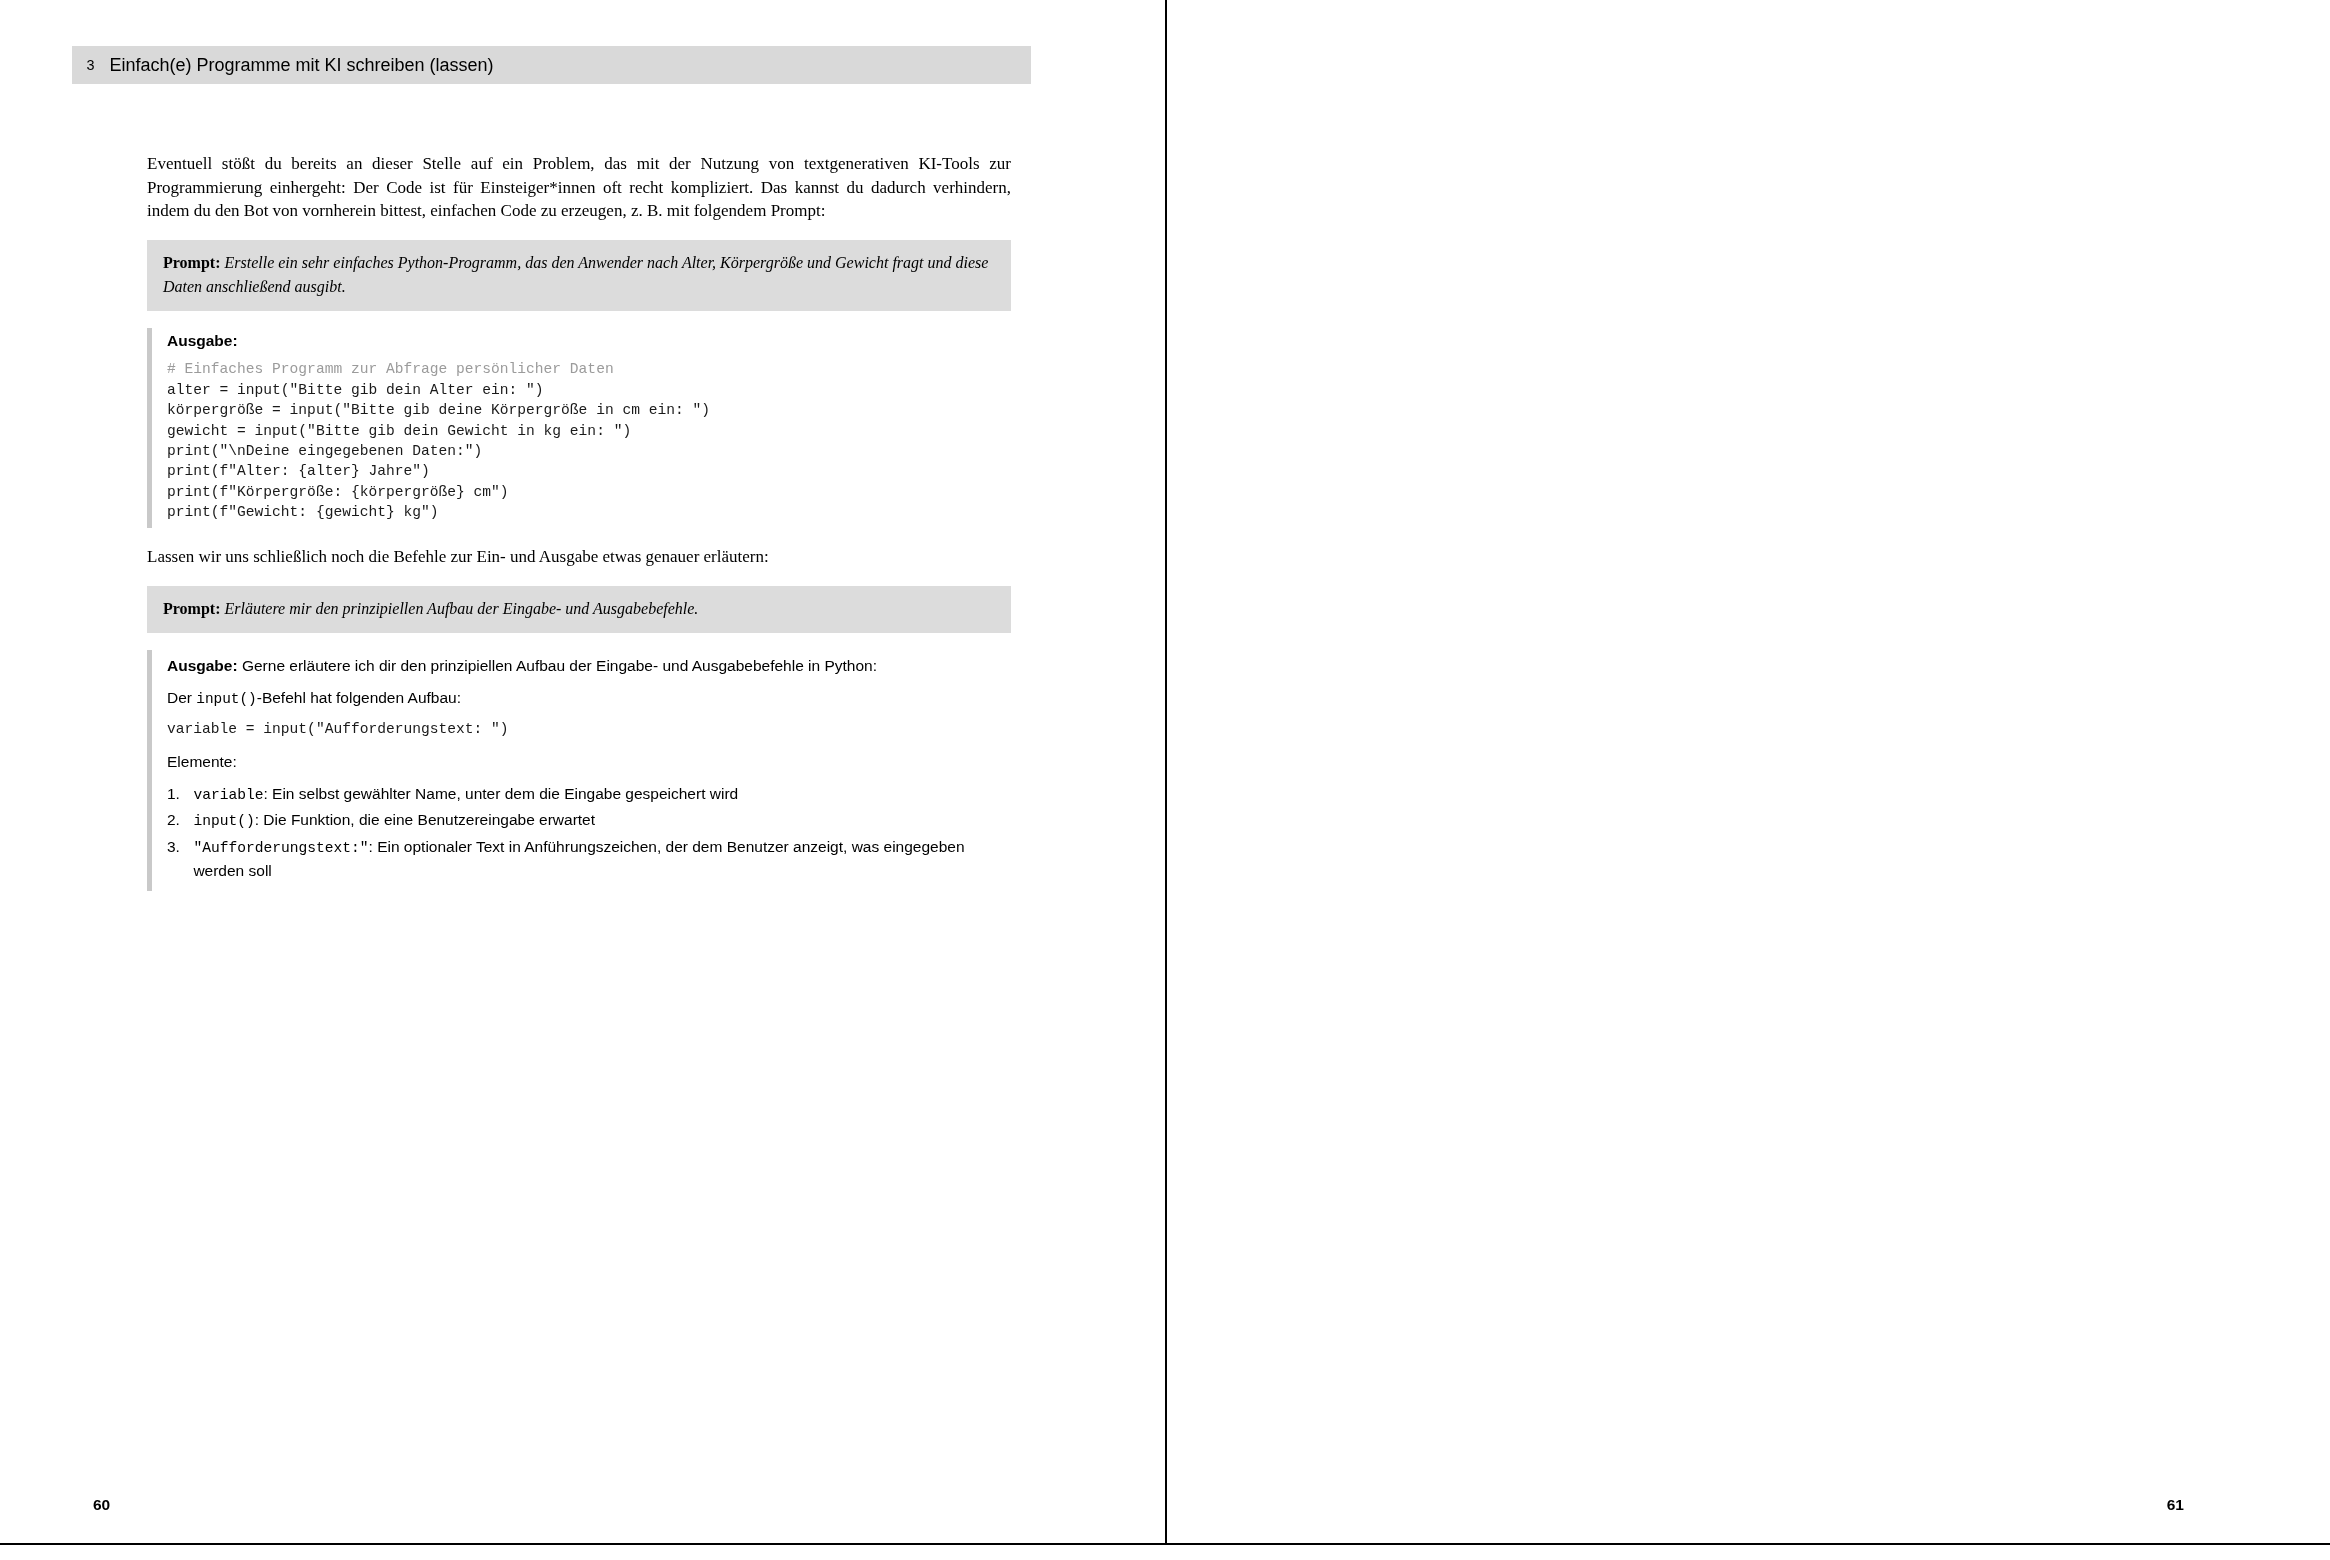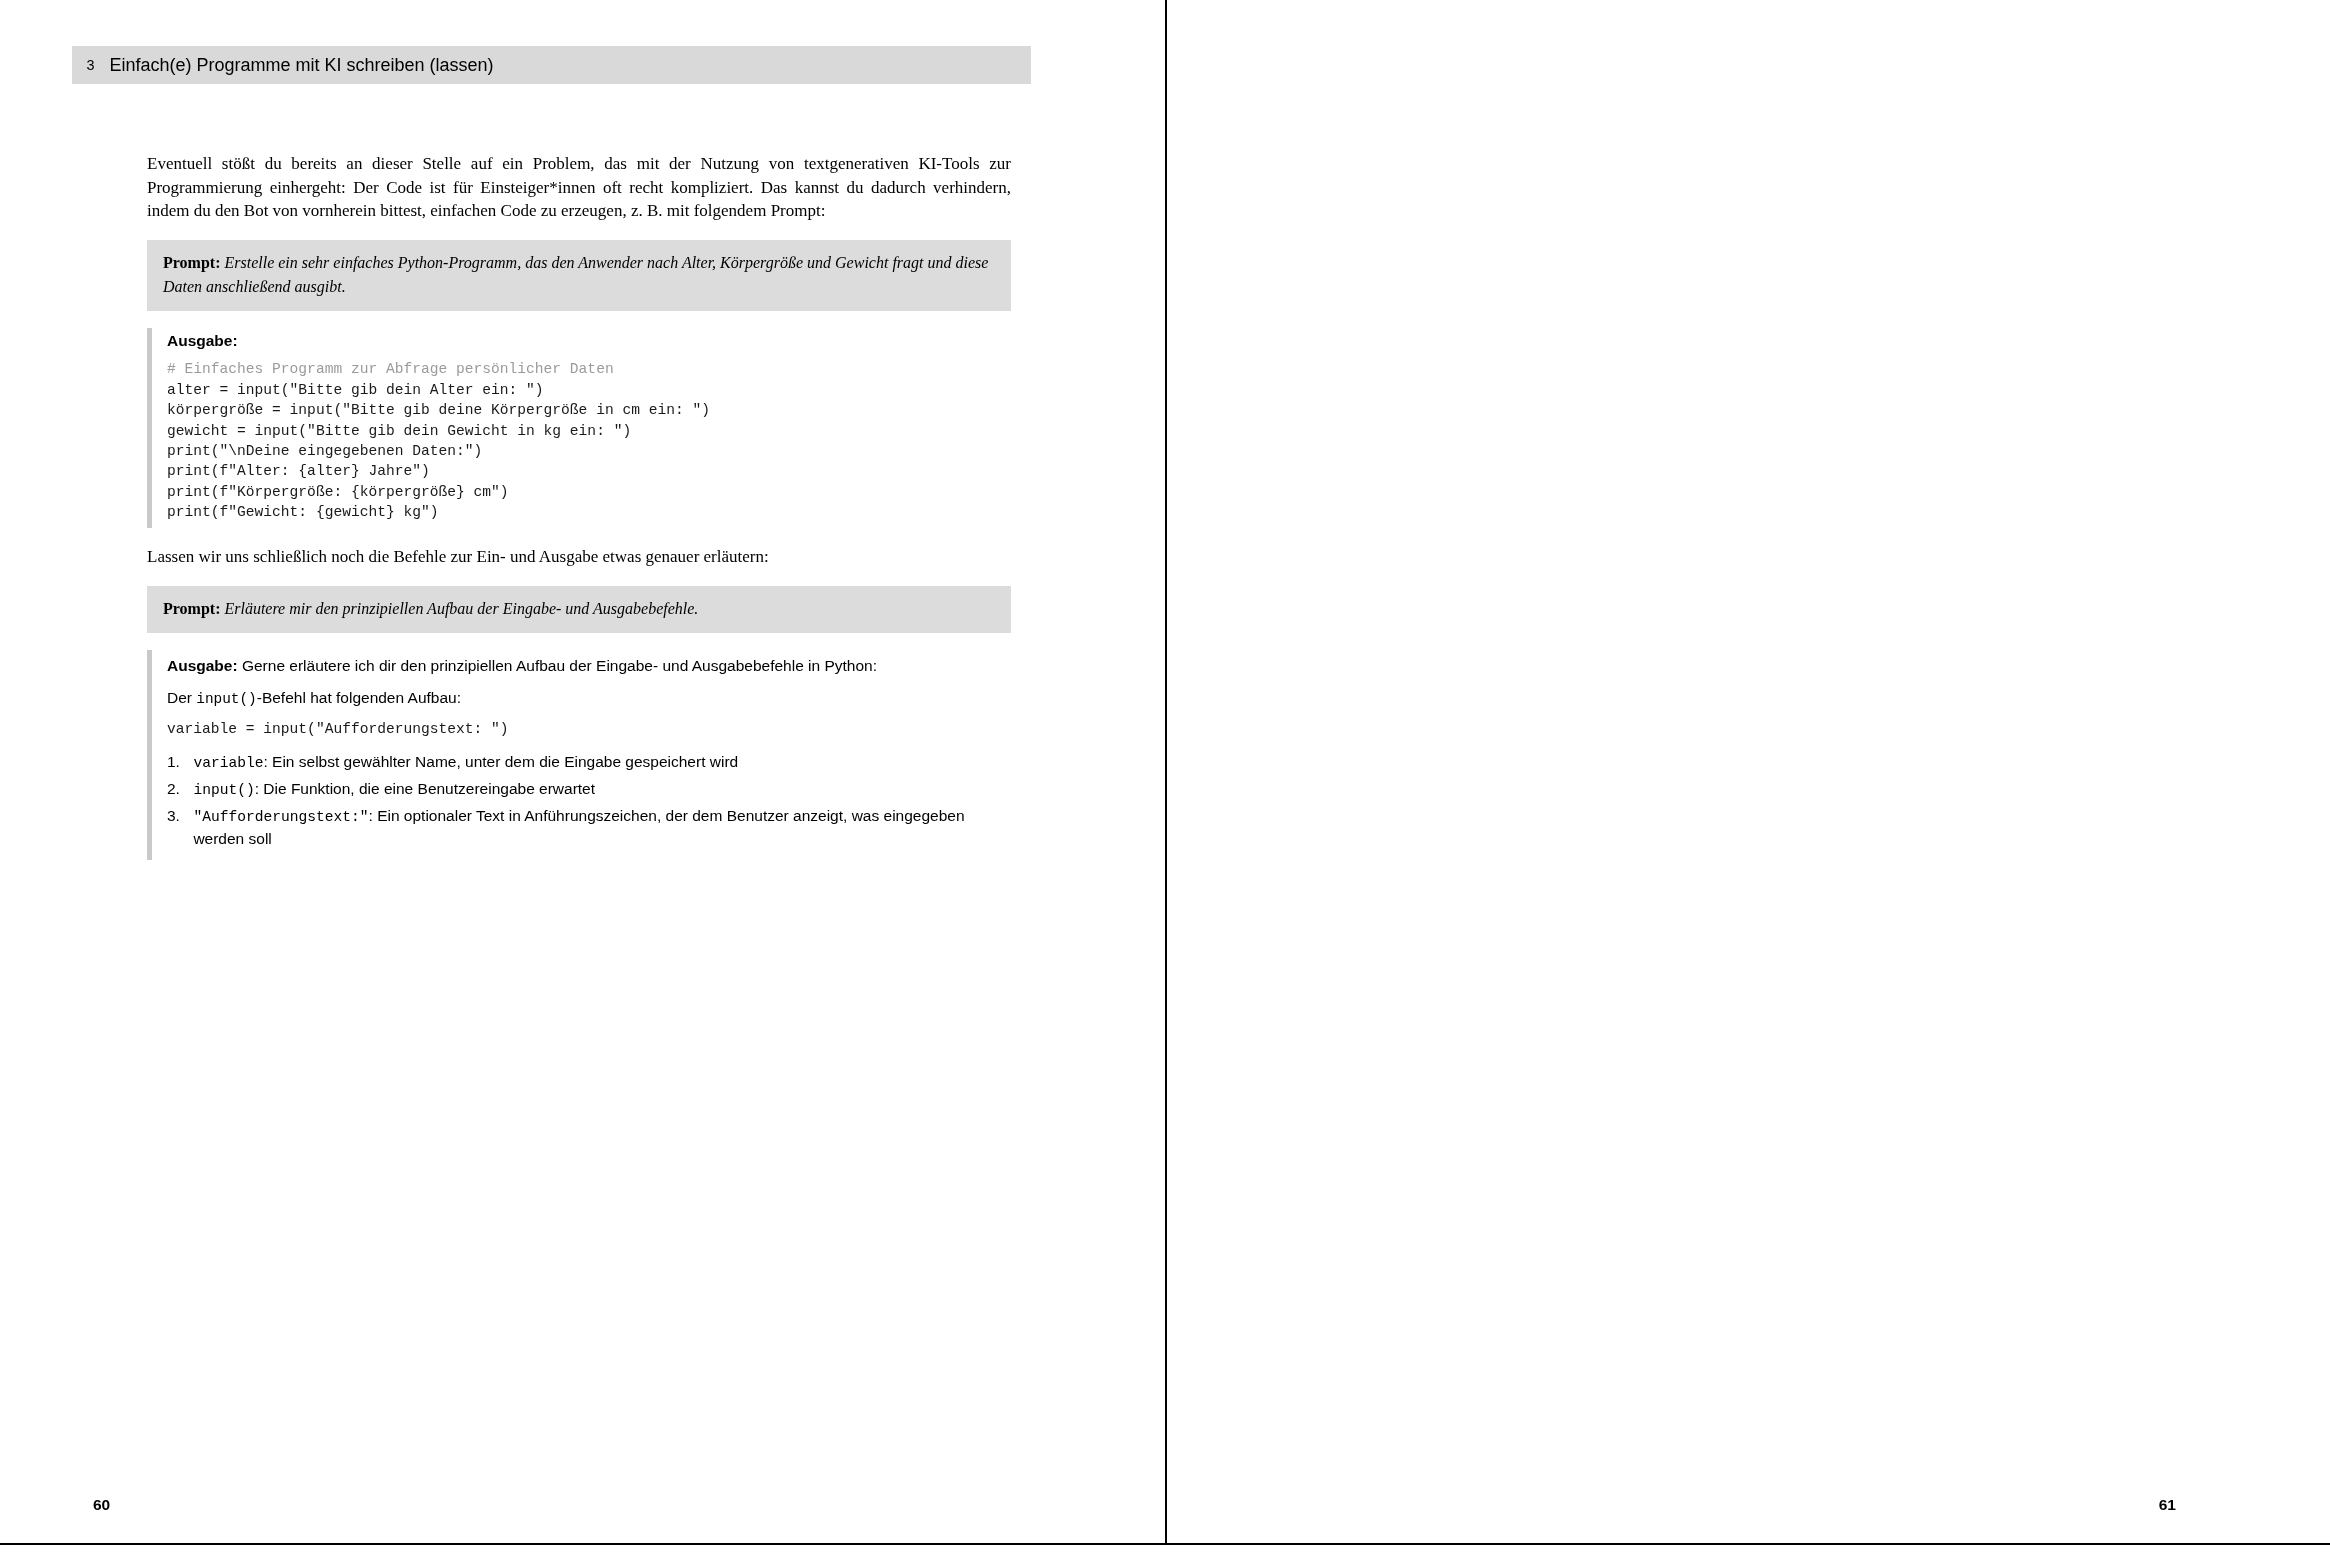--- a/index.html
+++ b/index.html
@@ -237,6 +237,7 @@
 
         <p class="codeline" style="margin:0 0 11.5px 0;">variable = input("Aufforderungstext: ")</p>
 
+        <p class="para-sans">Elemente:</p>
 
         <ol class="numlist">
           <li>

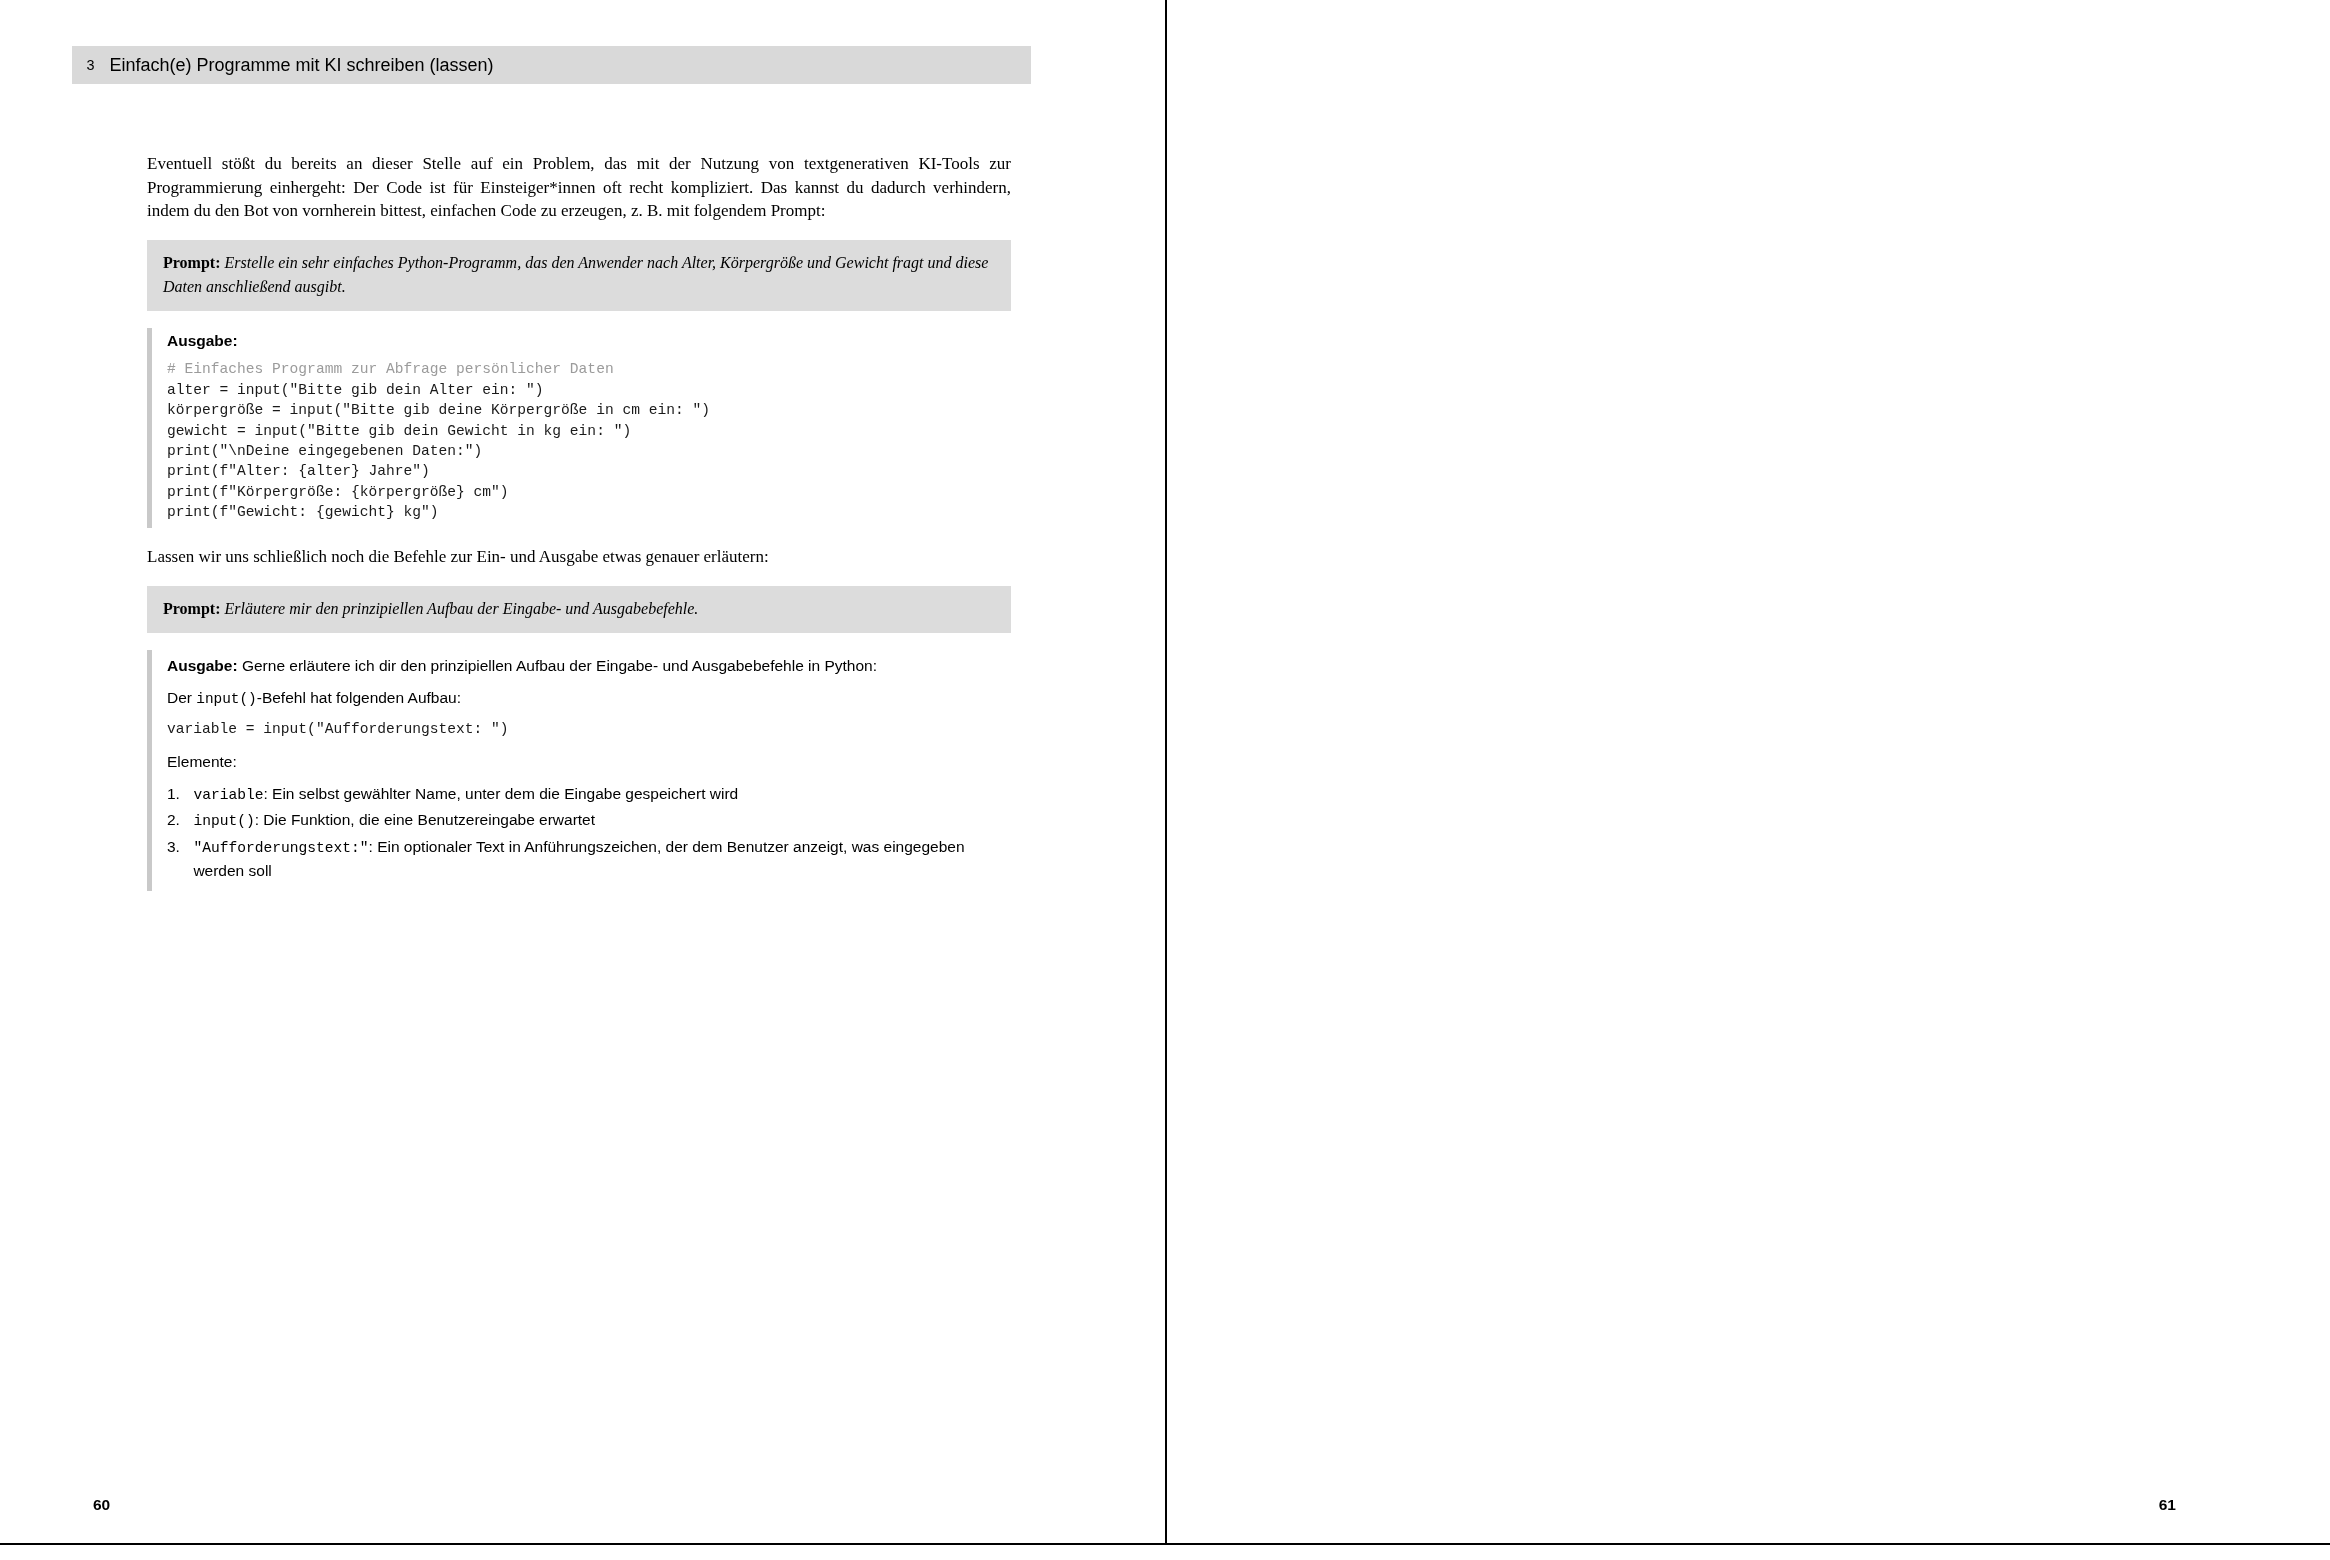--- a/index.html
+++ b/index.html
@@ -31,6 +31,7 @@
   .page-right {
     width: 1083px;
     padding: 0;
+    margin-left: 8px;
   }
   .gutter {
     position: absolute;

